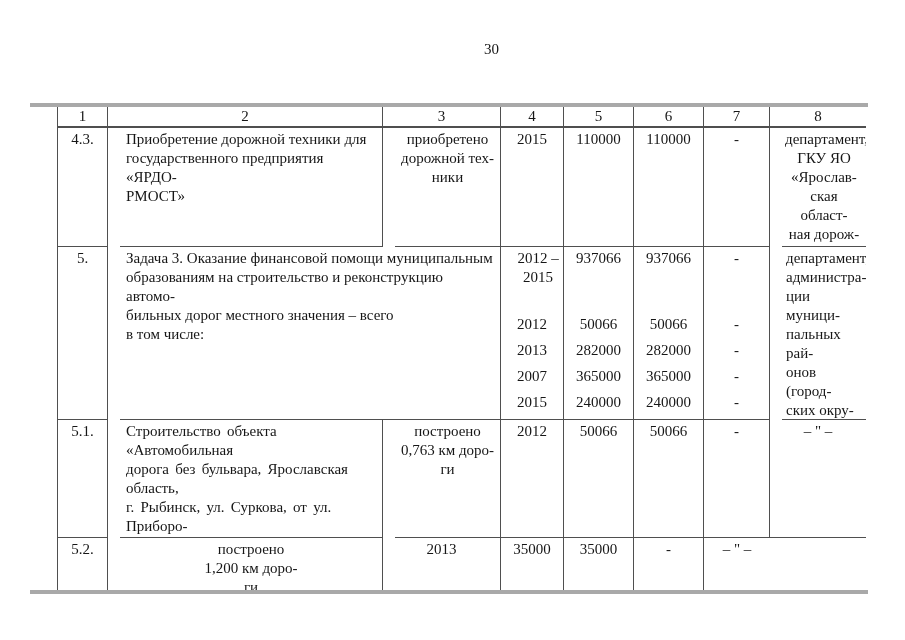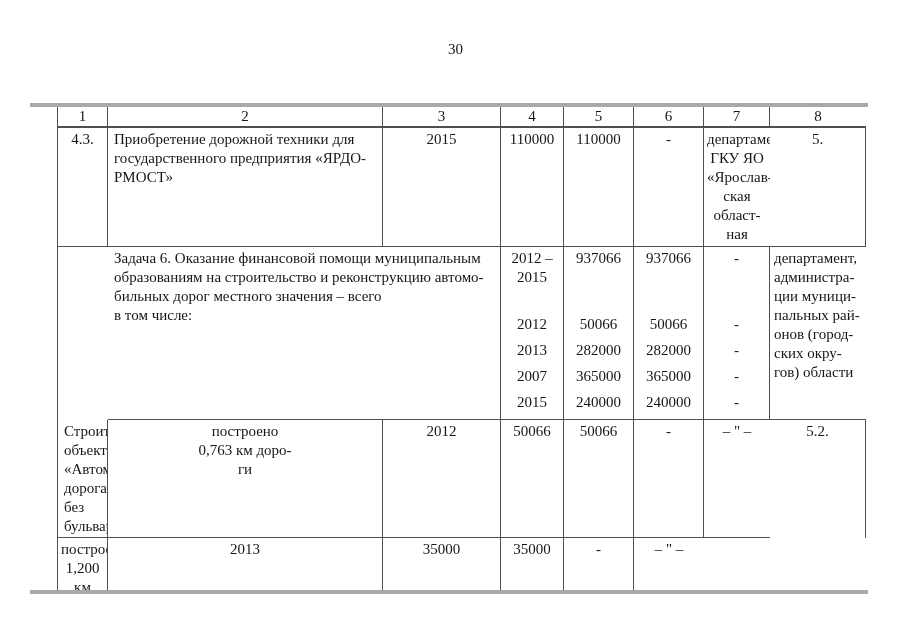--- a/index.html
+++ b/index.html
@@ -14,10 +14,10 @@
   }
   .page-number {
     position: absolute;
-    left: 448px;
+    left: 419px;
     top: 40px;
     width: 80px;
-    text-align: left;
+    text-align: right;
     font-size: 15px;
     line-height: 19px;
   }

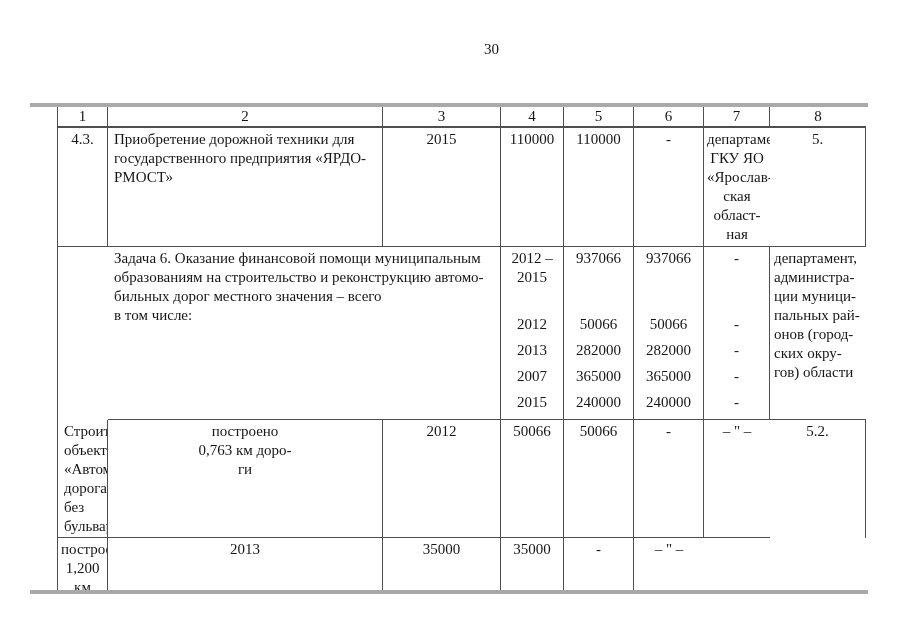--- a/index.html
+++ b/index.html
@@ -53,7 +53,7 @@
     padding: 0;
     border-bottom-width: 2px;
   }
-  .pre { white-space: pre-line; }
+  .pre { white-space: pre-line; margin-left: 12px; }
   .ctr { text-align: center; }
   .lft { text-align: left; padding-left: 6px; padding-right: 5px; }
   .jst { word-spacing: 2.5px; }

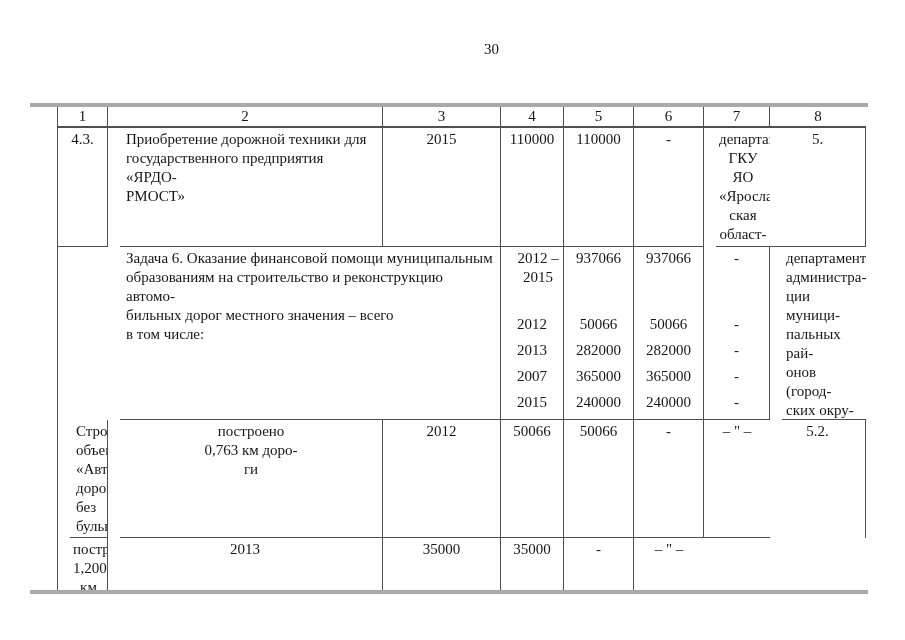--- a/index.html
+++ b/index.html
@@ -92,6 +92,9 @@
     <div class="cell lft pre">Приобретение дорожной техники для
 государственного предприятия «ЯРДО-
 РМОСТ»</div>
+    <div class="cell ctr pre">приобретено
+дорожной тех-
+ники</div>
     <div class="cell ctr">2015</div>
     <div class="cell ctr">110000</div>
     <div class="cell ctr">110000</div>

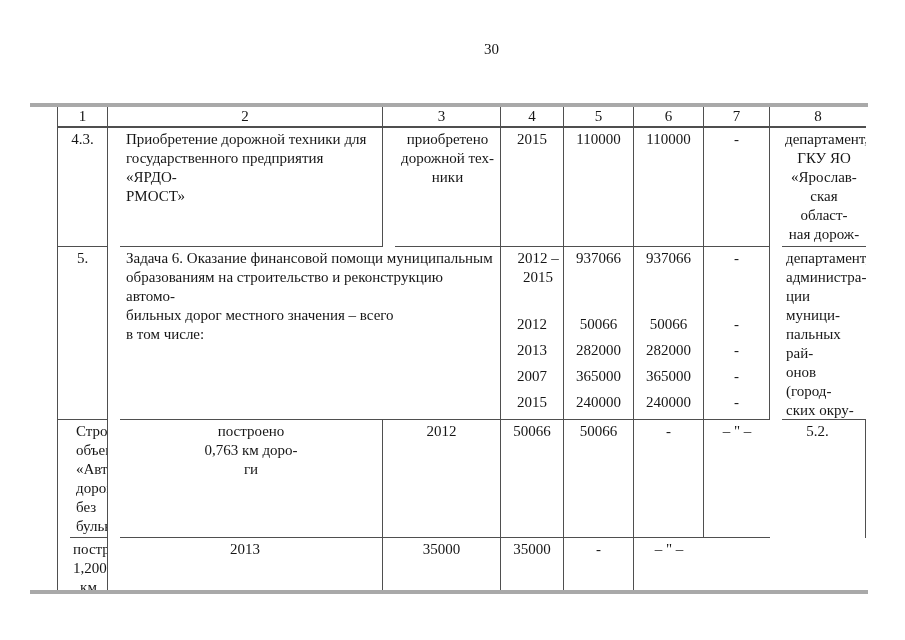--- a/index.html
+++ b/index.html
@@ -107,7 +107,7 @@
 ная служба»</div>
 
     <div class="cell ctr">5.</div>
-    <div class="cell lft pre span23">Задача 6. Оказание финансовой помощи муниципальным
+    <div class="cell lft pre span23">Задача 3. Оказание финансовой помощи муниципальным
 образованиям на строительство и реконструкцию автомо-
 бильных дорог местного значения – всего
 в том числе:</div>

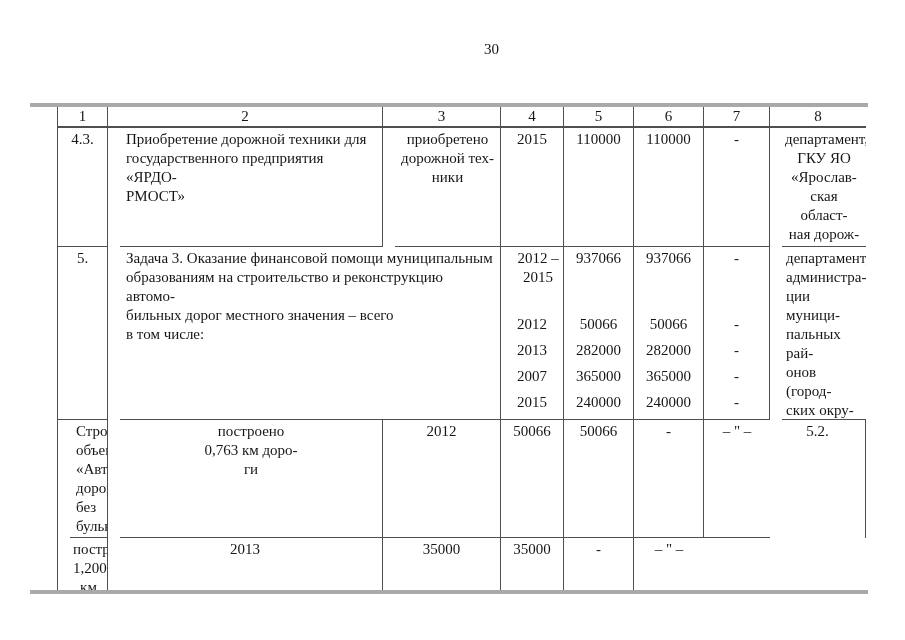--- a/index.html
+++ b/index.html
@@ -148,6 +148,7 @@
 ских окру-
 гов) области</div>
 
+    <div class="cell ctr">5.1.</div>
     <div class="cell lft pre jst">Строительство объекта «Автомобильная
 дорога без бульвара, Ярославская область,
 г. Рыбинск, ул. Суркова, от ул. Приборо-

